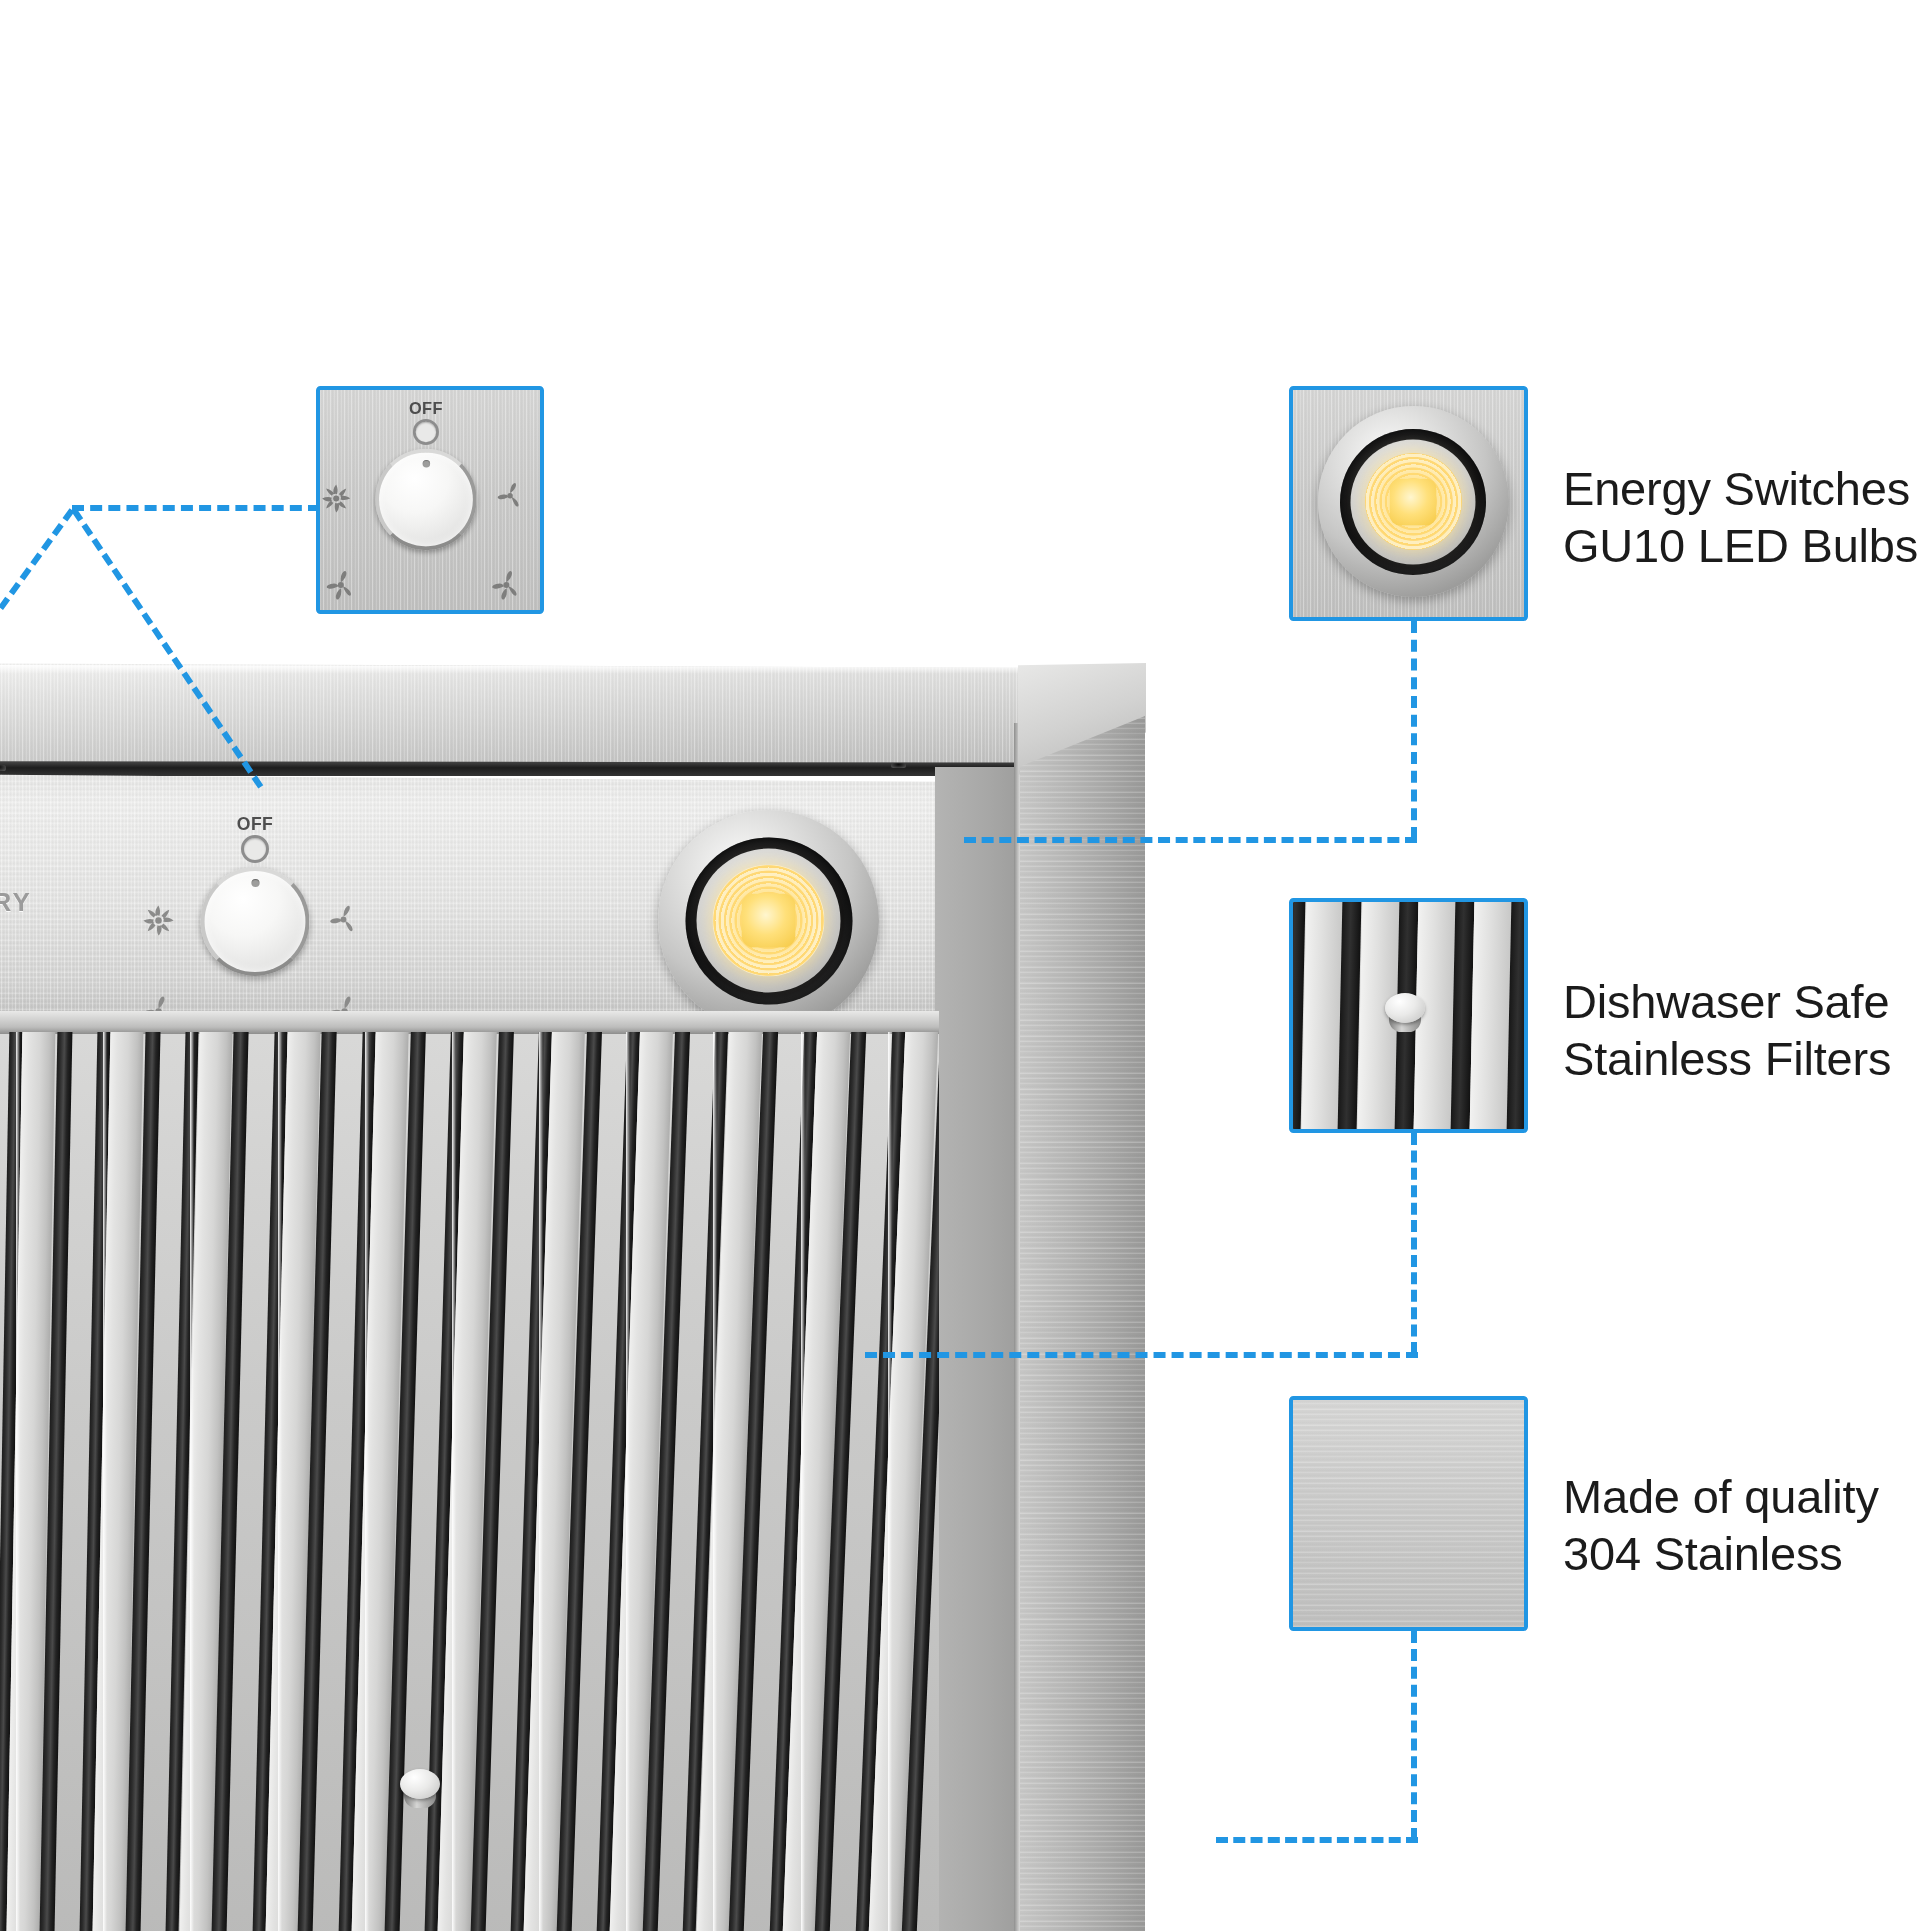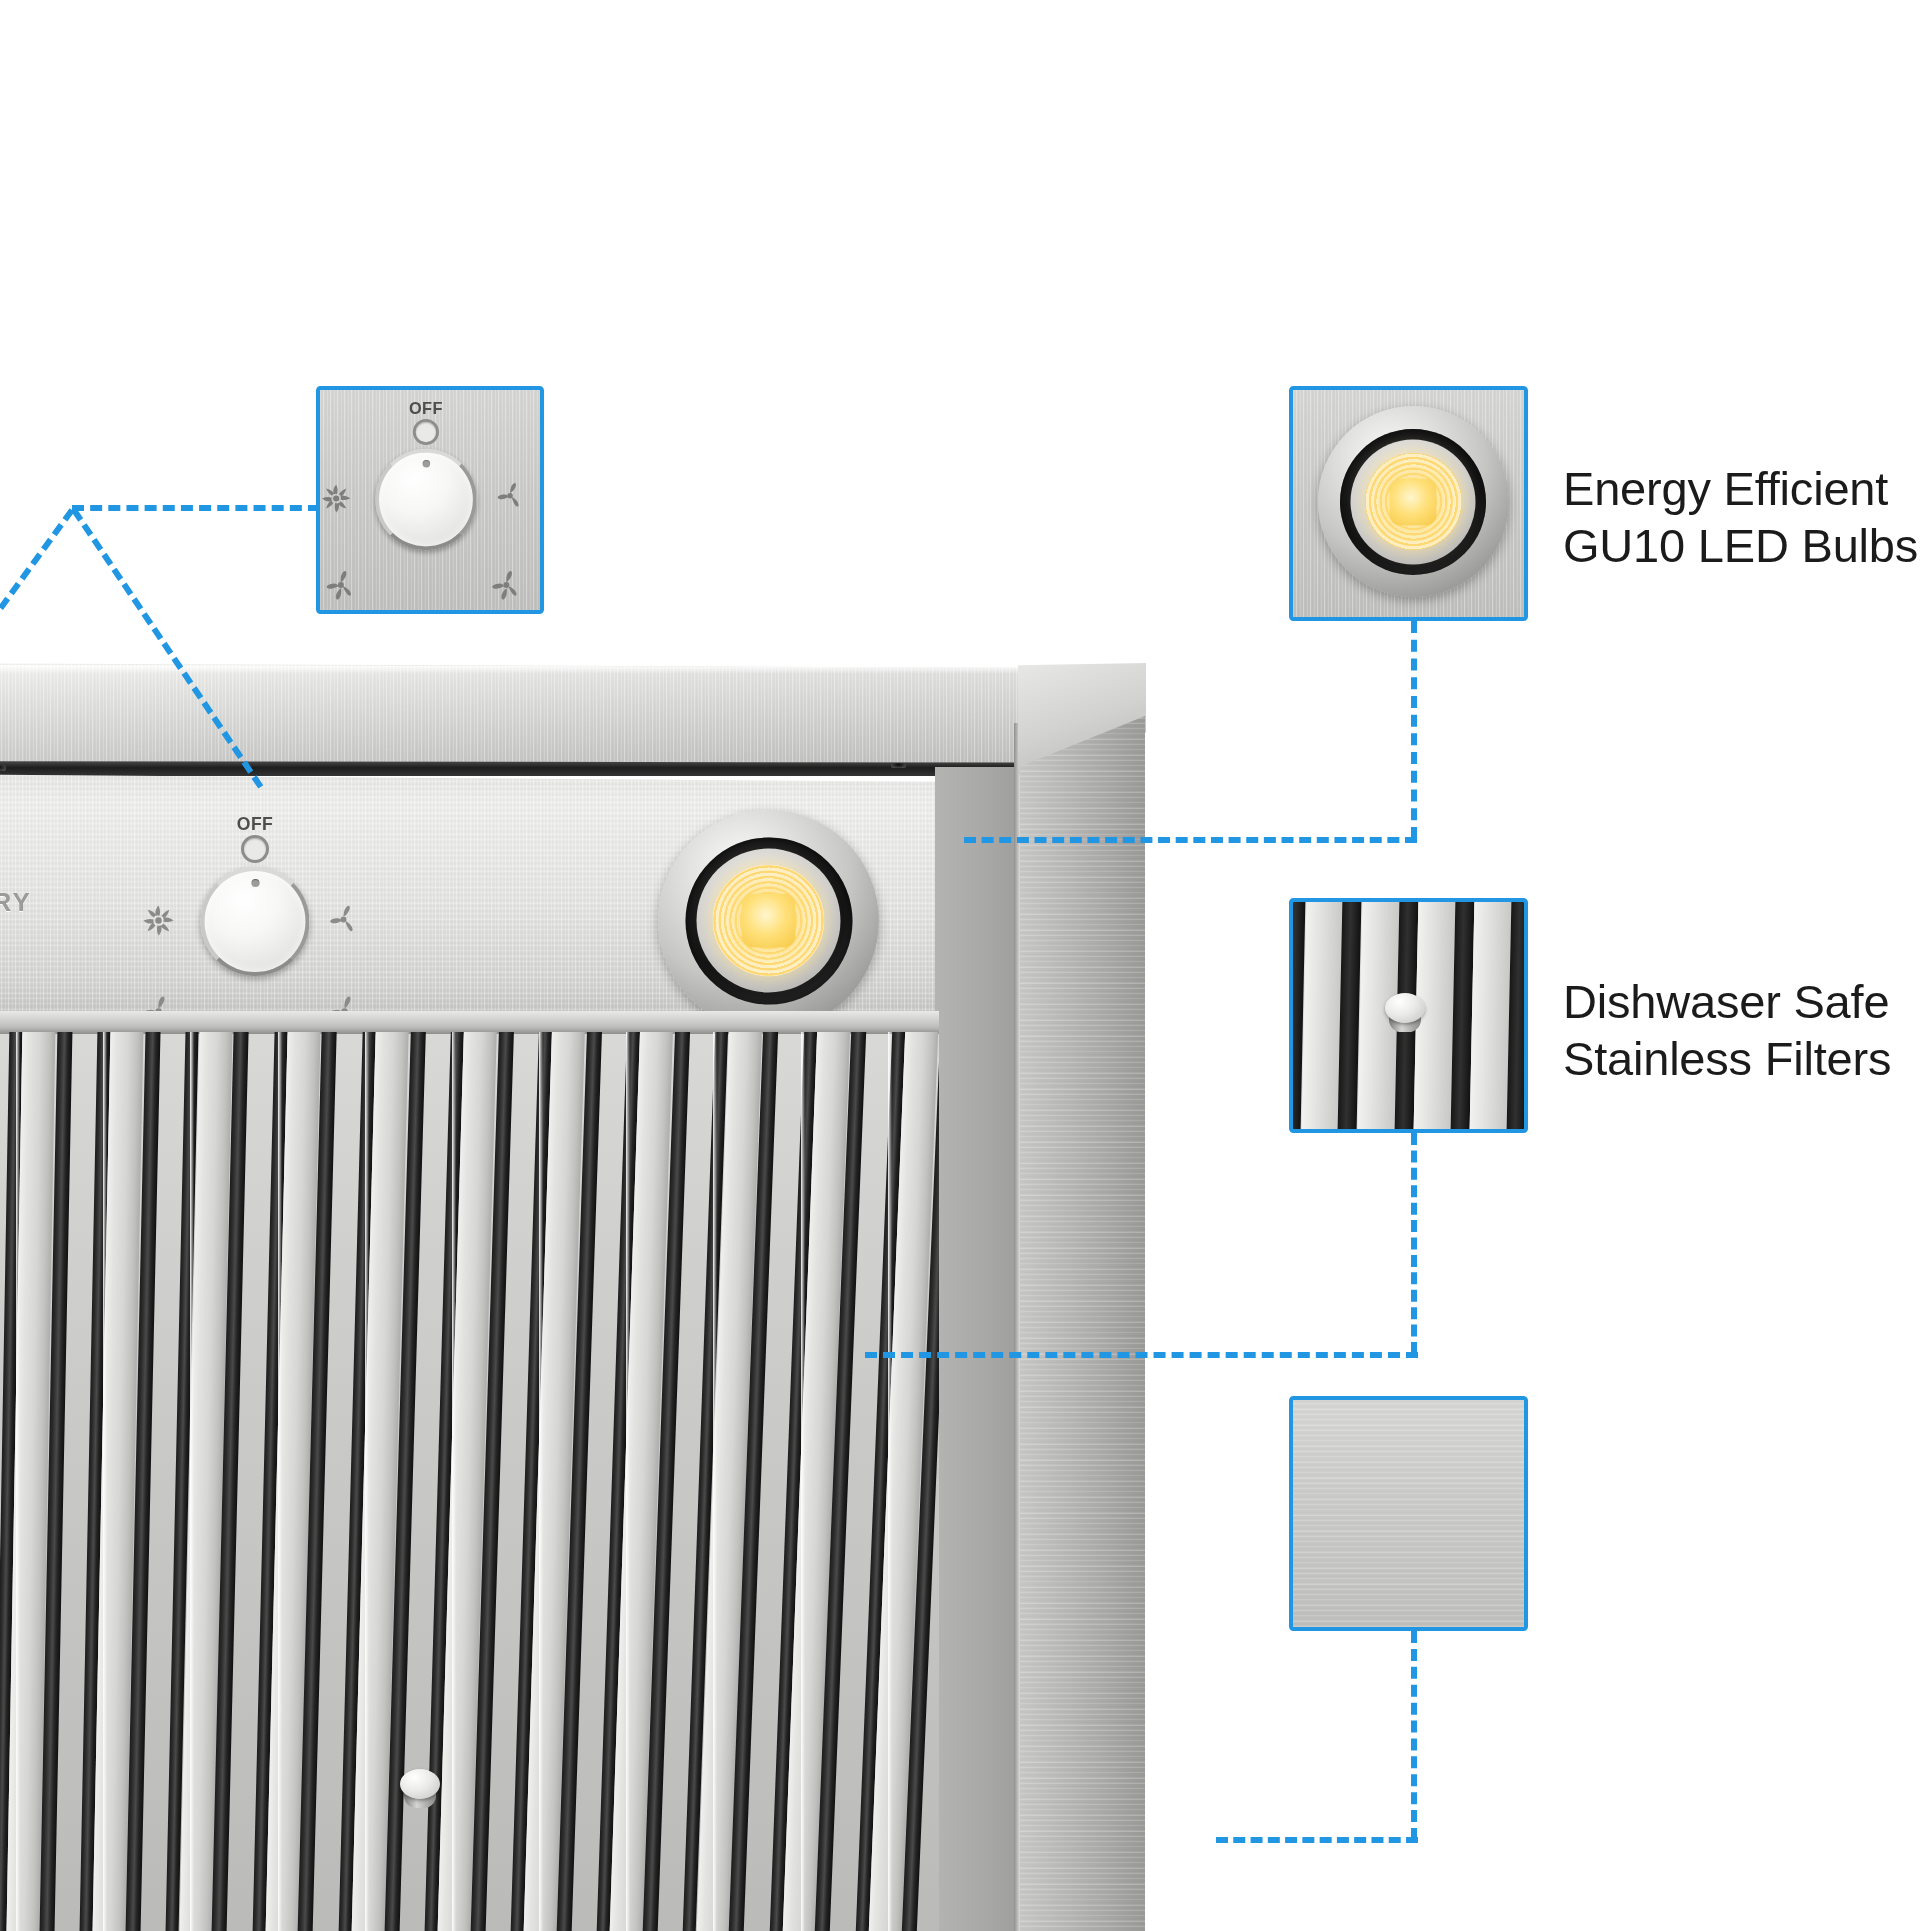--- a/index.html
+++ b/index.html
@@ -517,7 +517,7 @@
     </div>
   </div>
 
-  <div class="label" id="lb-led">Energy Efficient
+  <div class="label" id="lb-led">Energy Switches
 GU10 LED Bulbs</div>
   <div class="label" id="lb-filter">Dishwaser Safe
 Stainless Filters</div>

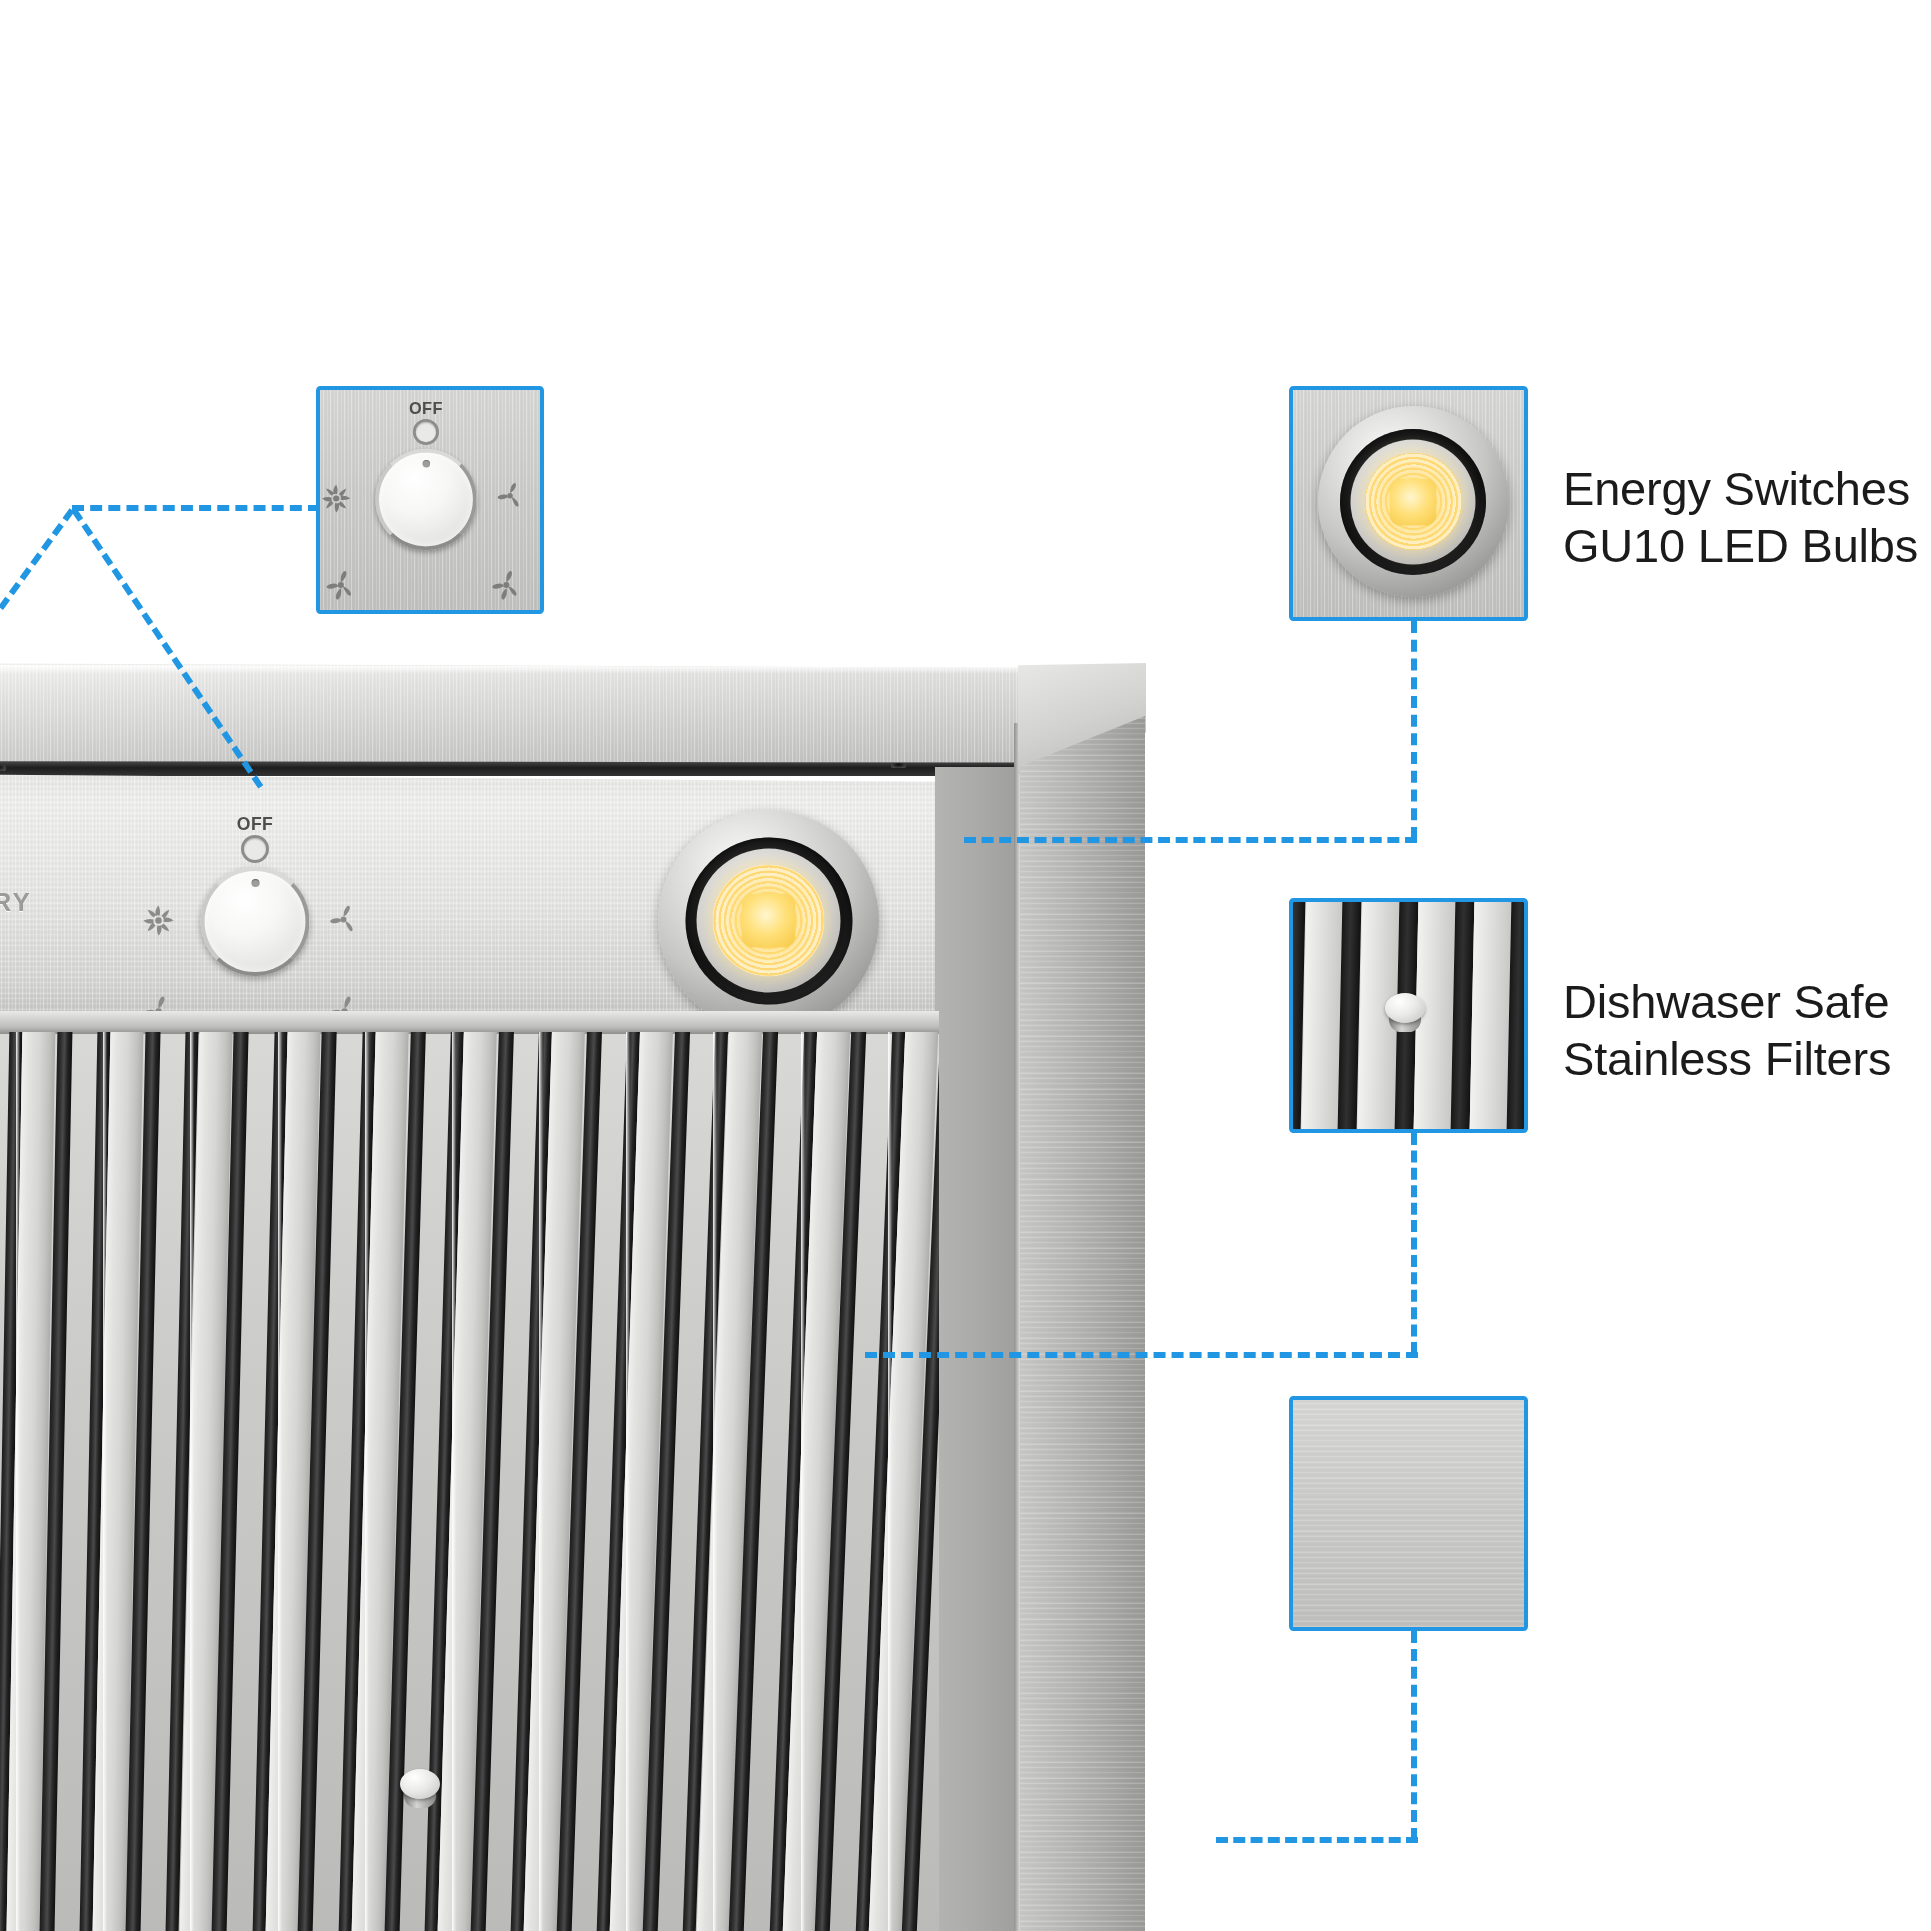--- a/index.html
+++ b/index.html
@@ -521,6 +521,8 @@
 GU10 LED Bulbs</div>
   <div class="label" id="lb-filter">Dishwaser Safe
 Stainless Filters</div>
+  <div class="label" id="lb-steel">Made of quality
+304 Stainless</div>
 
 </div>
 

